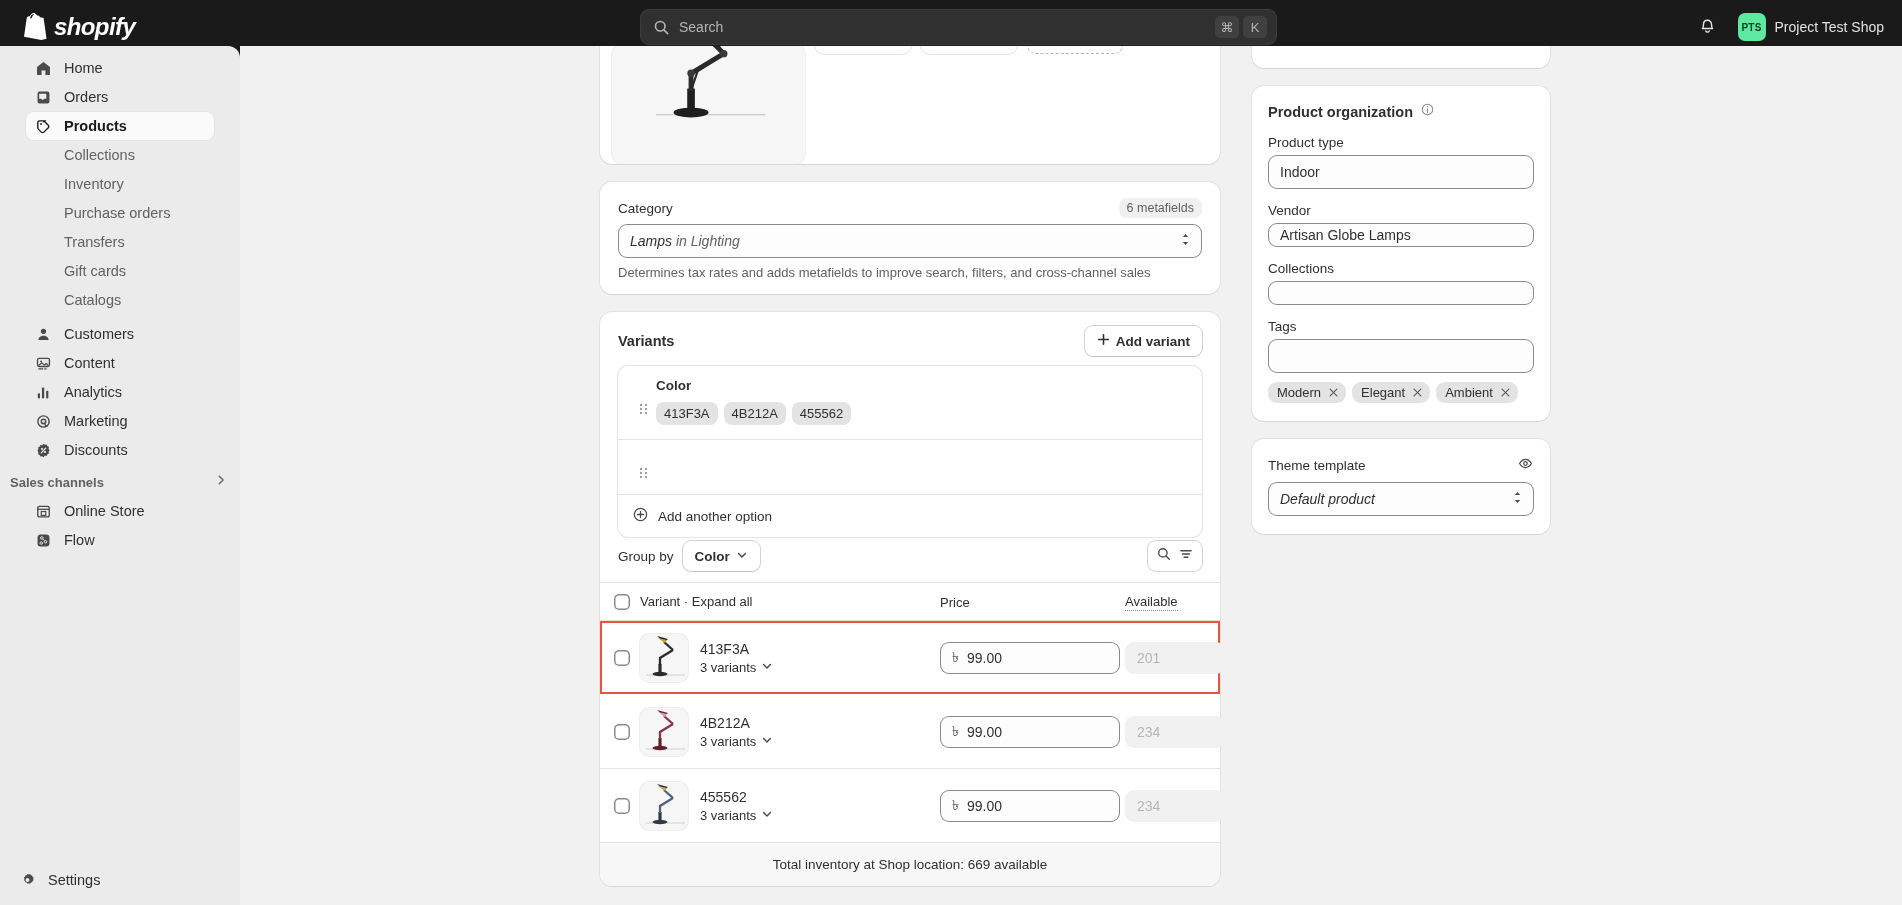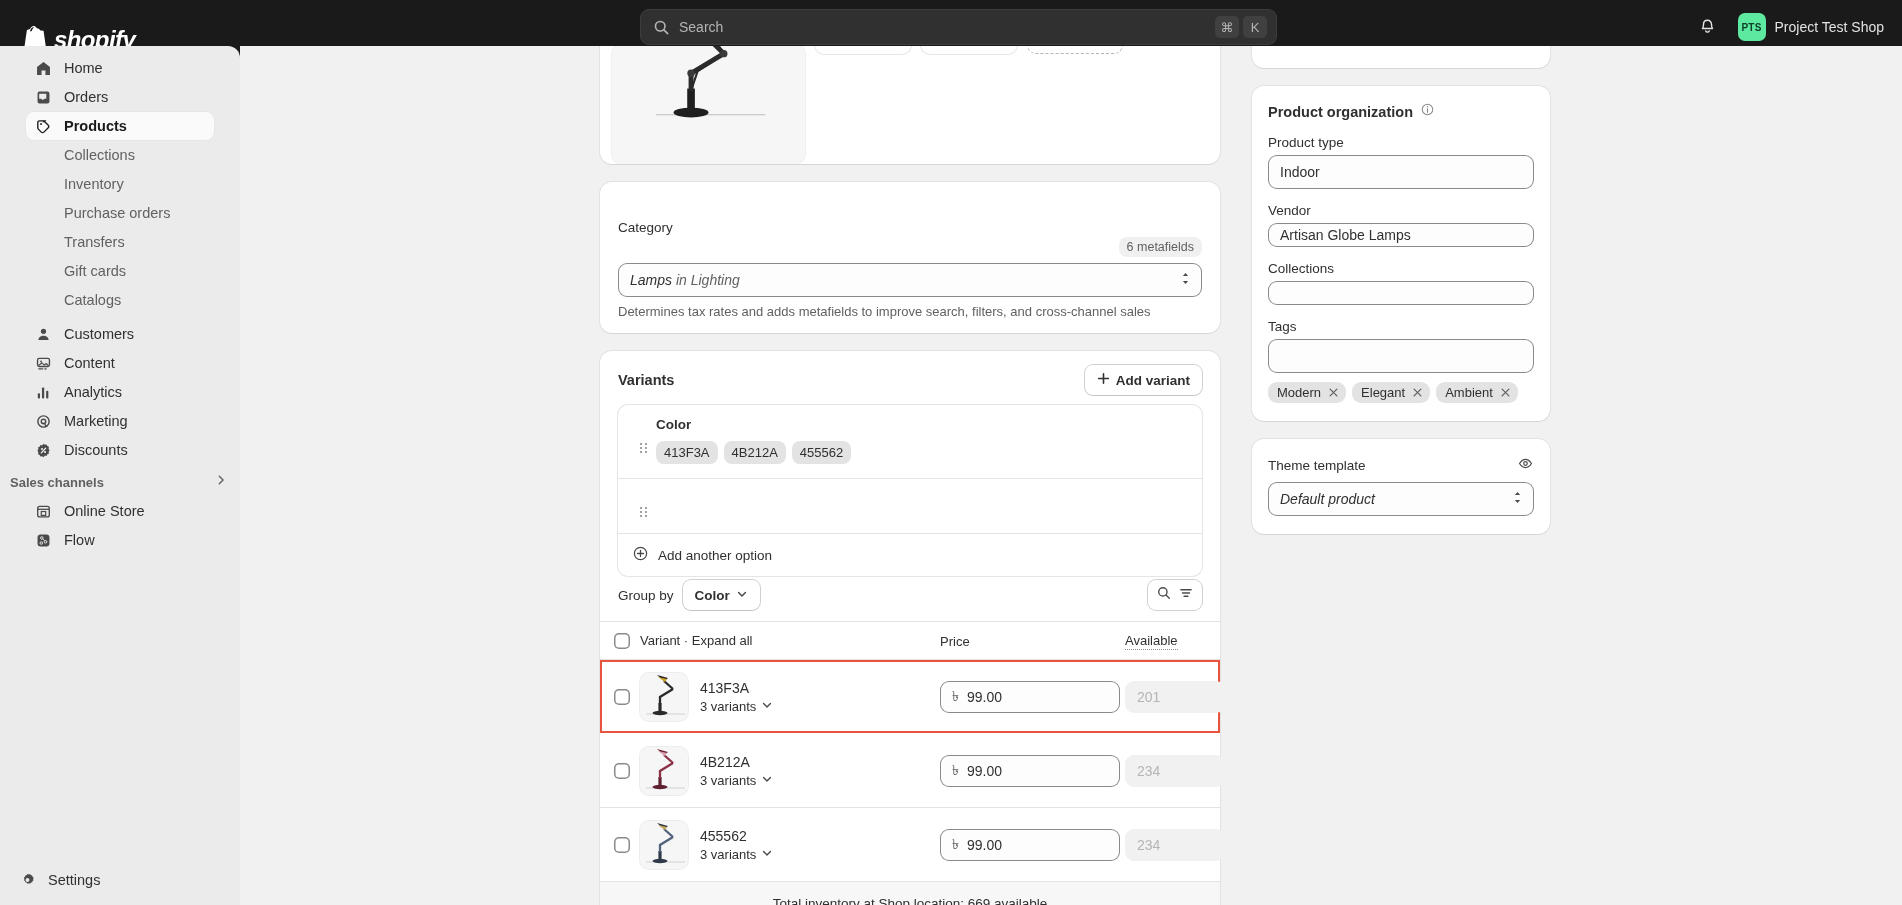--- a/index.html
+++ b/index.html
@@ -15,7 +15,7 @@
     position: absolute; top: 0; left: 0;
     width: 1902px; height: 54px;
     background: #1a1a1a;
-    display: flex; align-items: flex-end;
+    display: flex; align-items: center;
   }
   .brand {
     display: flex; align-items: center; gap: 7px;

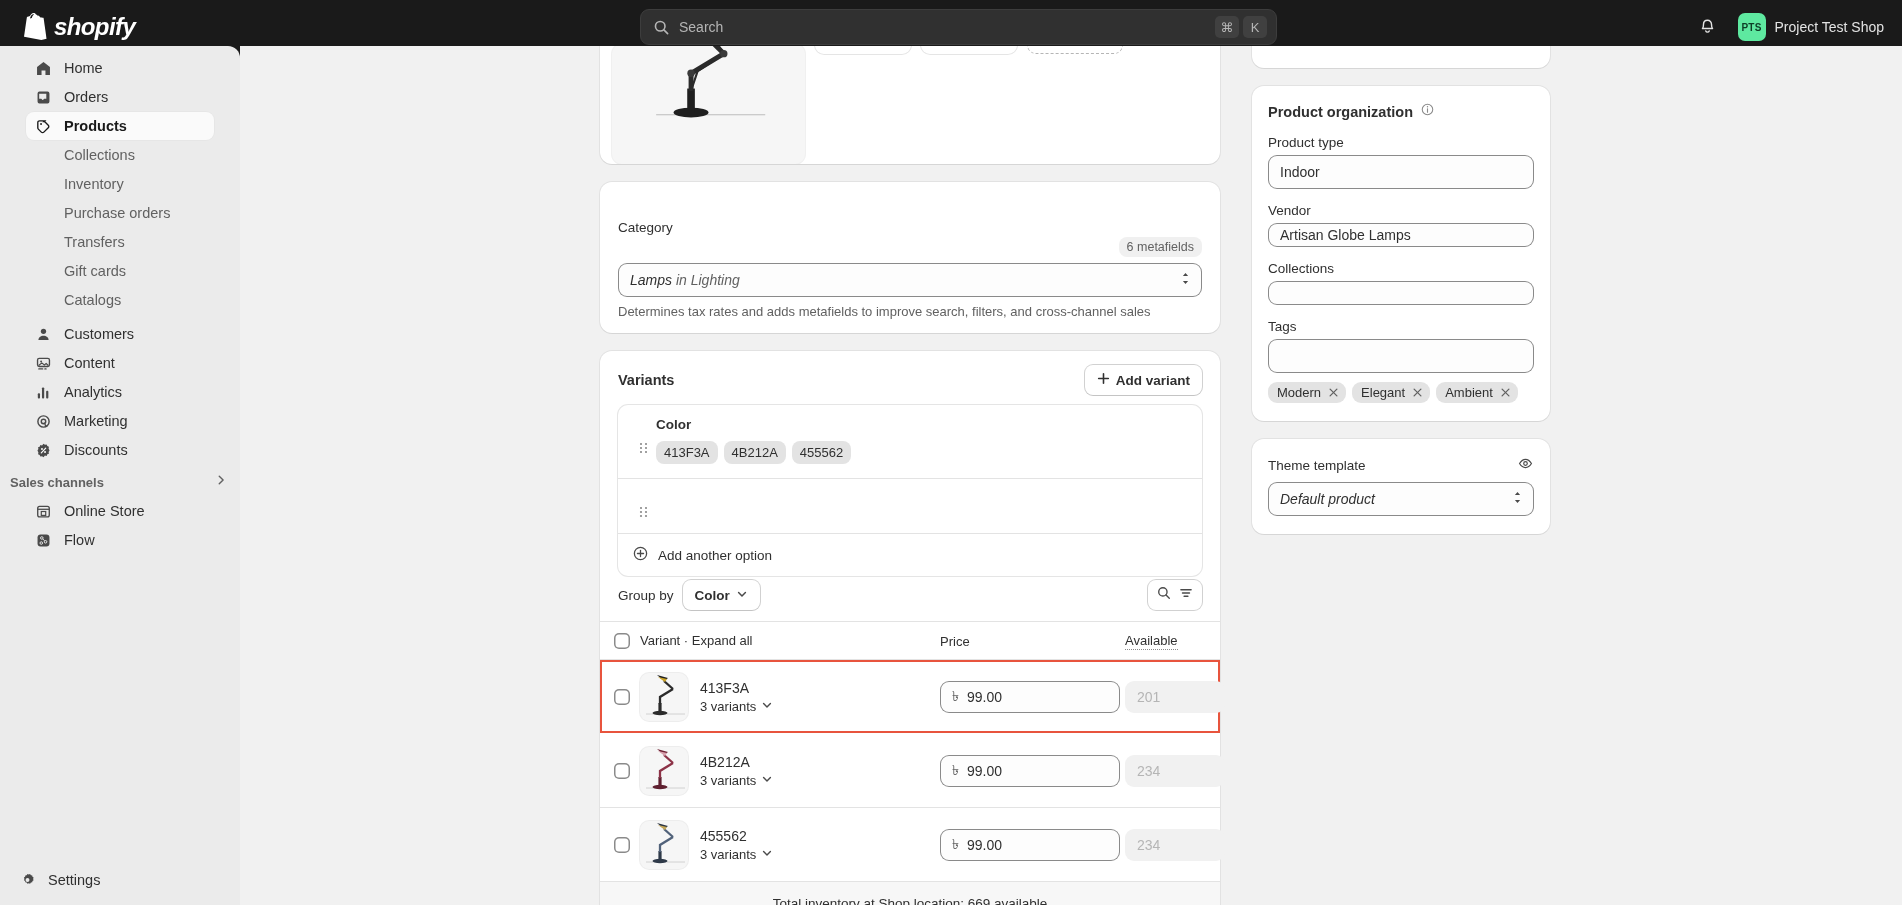--- a/index.html
+++ b/index.html
@@ -152,7 +152,7 @@
   .lbl { font-size: 13.5px; color: #303030; }
   .pill-count {
     background: #f0f0f0; color: #616161; font-size: 12.5px;
-    border-radius: 8px; padding: 3px 8px; margin-top: 39px;
+    border-radius: 8px; padding: 3px 8px;
   }
   .select-box {
     margin-top: 6px; height: 34px; border-radius: 9px;

